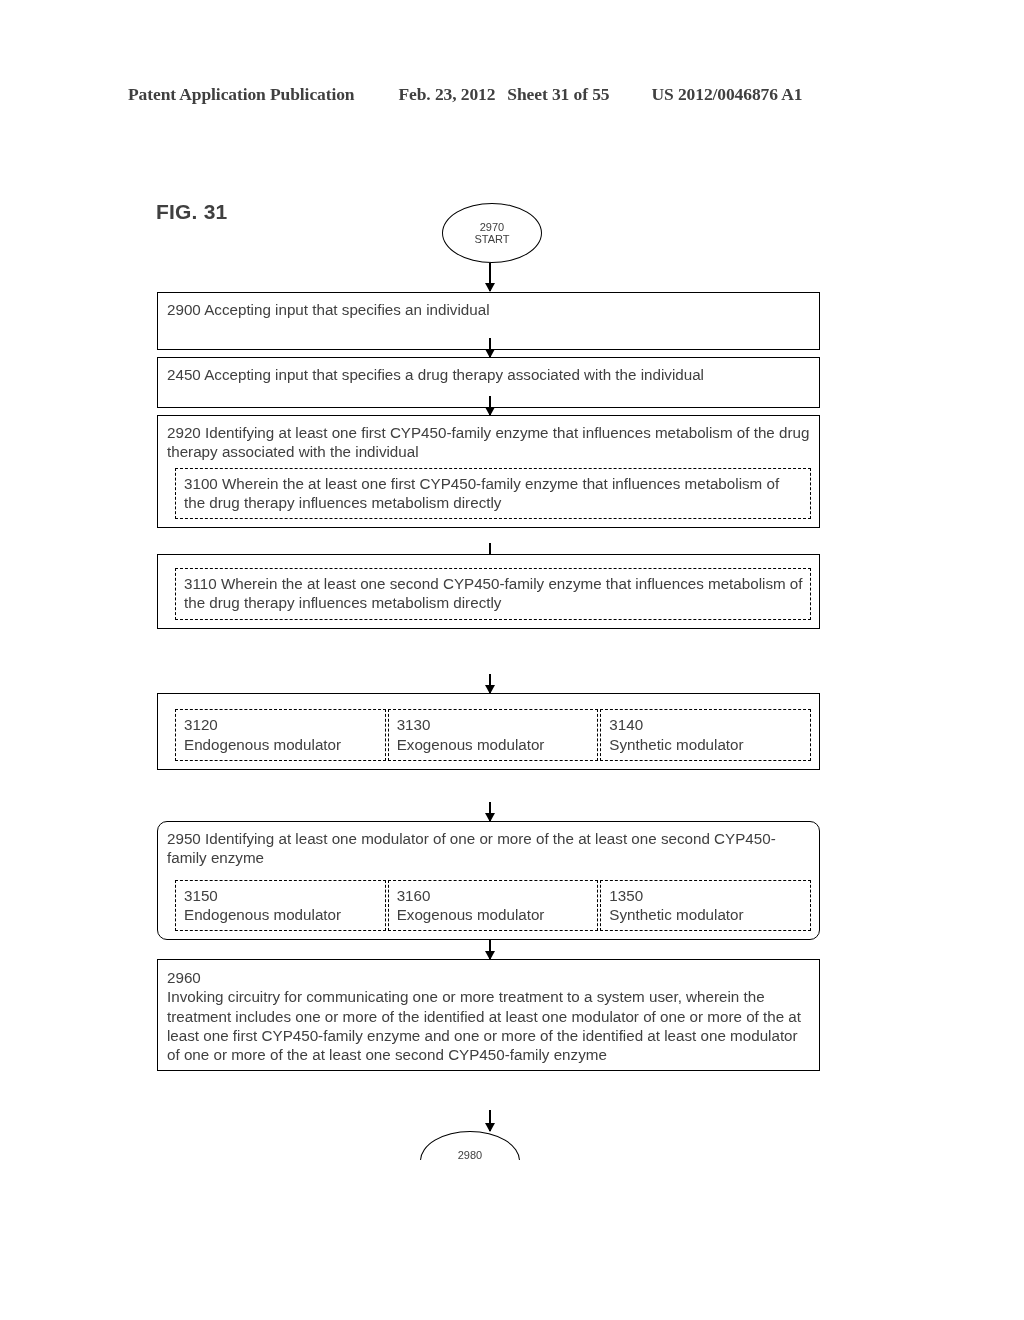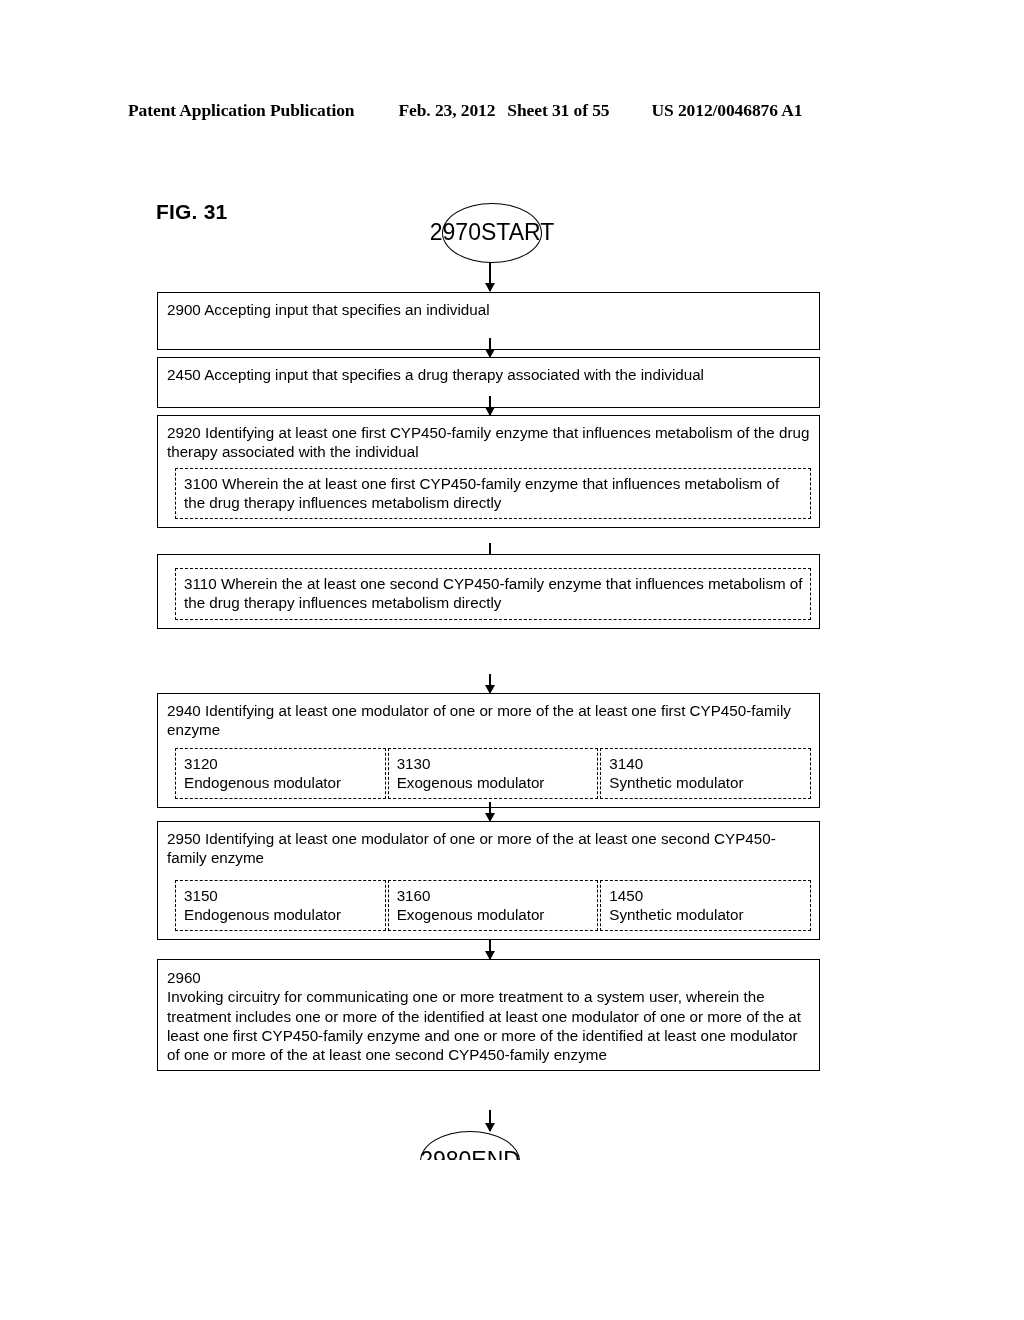--- a/index.html
+++ b/index.html
@@ -14,7 +14,7 @@
     height: 1160px;
     background: #ffffff;
     font-family: "Liberation Sans", sans-serif;
-    color: #000000;
+    color: #404040;
     overflow: hidden;
   }
 

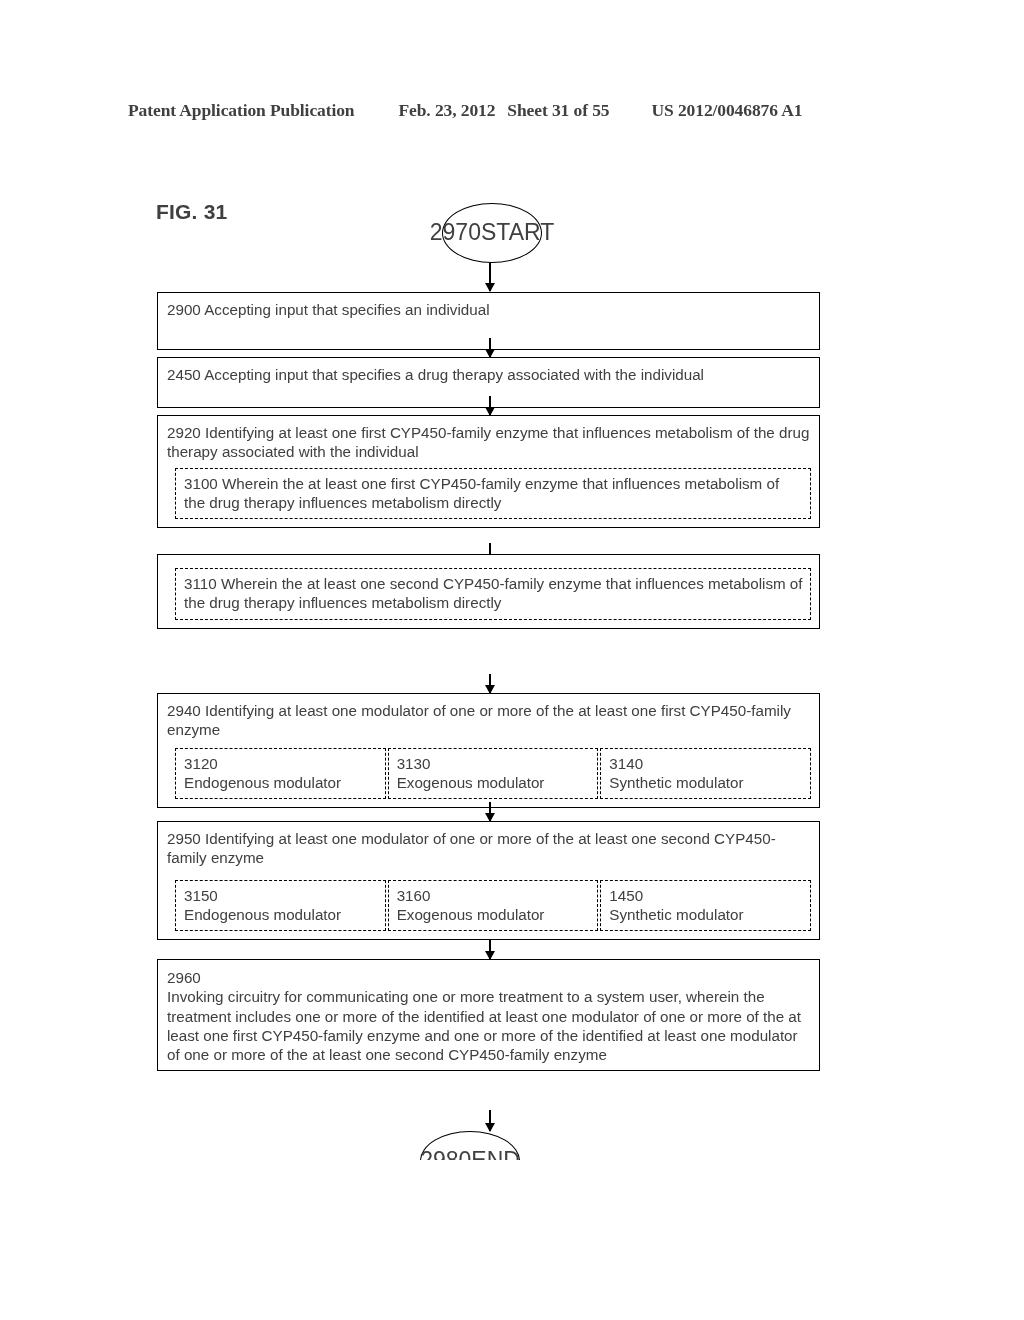--- a/index.html
+++ b/index.html
@@ -36,7 +36,7 @@
   .pub-header .h-title { }
   .pub-header .h-date  { margin-left: 44px; }
   .pub-header .h-sheet { margin-left: 12px; }
-  .pub-header .h-num   { margin-left: 42px; margin-top: 16px; }
+  .pub-header .h-num   { margin-left: 42px; }
 
   
   .fig-label {

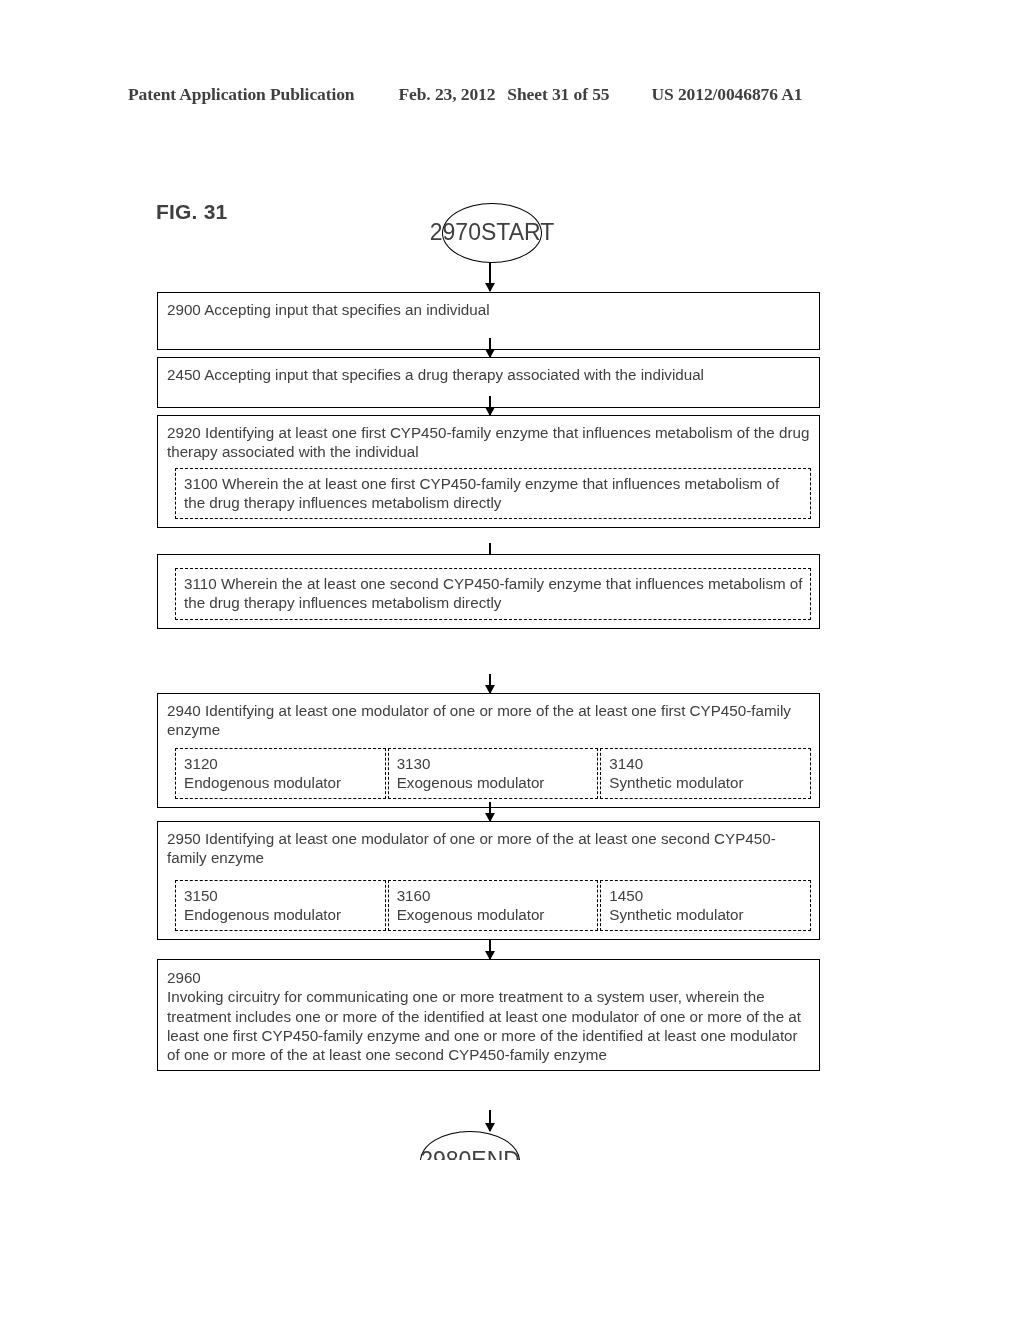--- a/index.html
+++ b/index.html
@@ -57,10 +57,11 @@
     border: 1.6px solid #000;
     border-radius: 50%;
     display: flex;
+    flex-direction: column;
     align-items: center;
     justify-content: center;
     line-height: 1.12;
-    font-size: 23px;
+    font-size: 11px;
     background: #fff;
     box-sizing: border-box;
   }

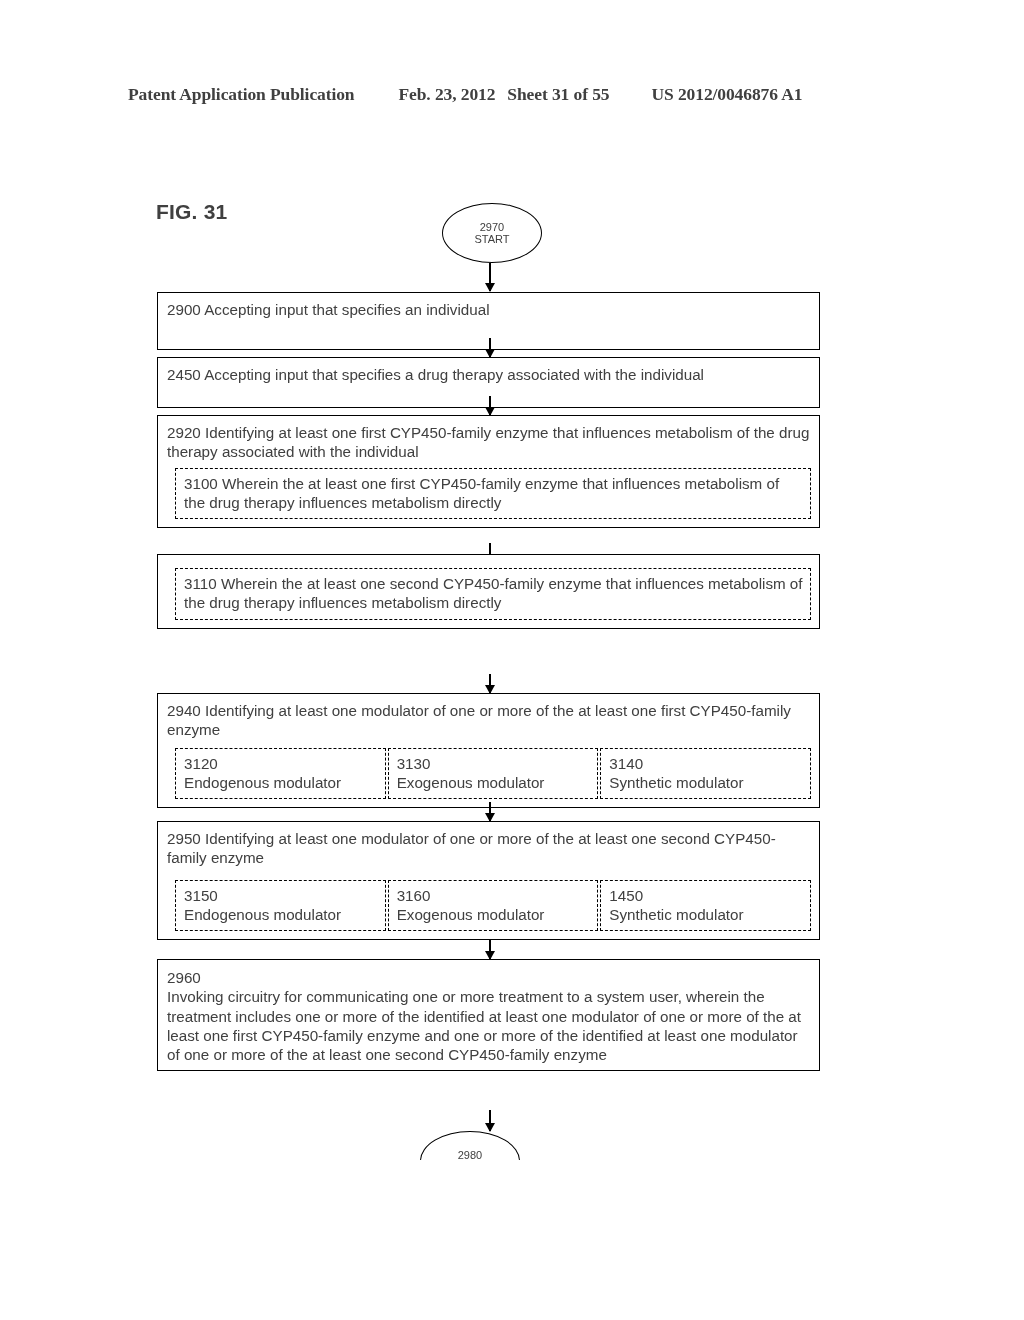--- a/index.html
+++ b/index.html
@@ -183,7 +183,6 @@
   <div class="arrow" style="top:674px; height:19px;"></div>
 
   <div class="flowbox" id="box-2940" style="top:693px;">
-    <span class="btext">2940  Identifying at least one modulator of one or more of the at least one first CYP450-family enzyme</span>
     <div class="subrow">
       <div class="cell">
         <span class="cnum">3120</span>

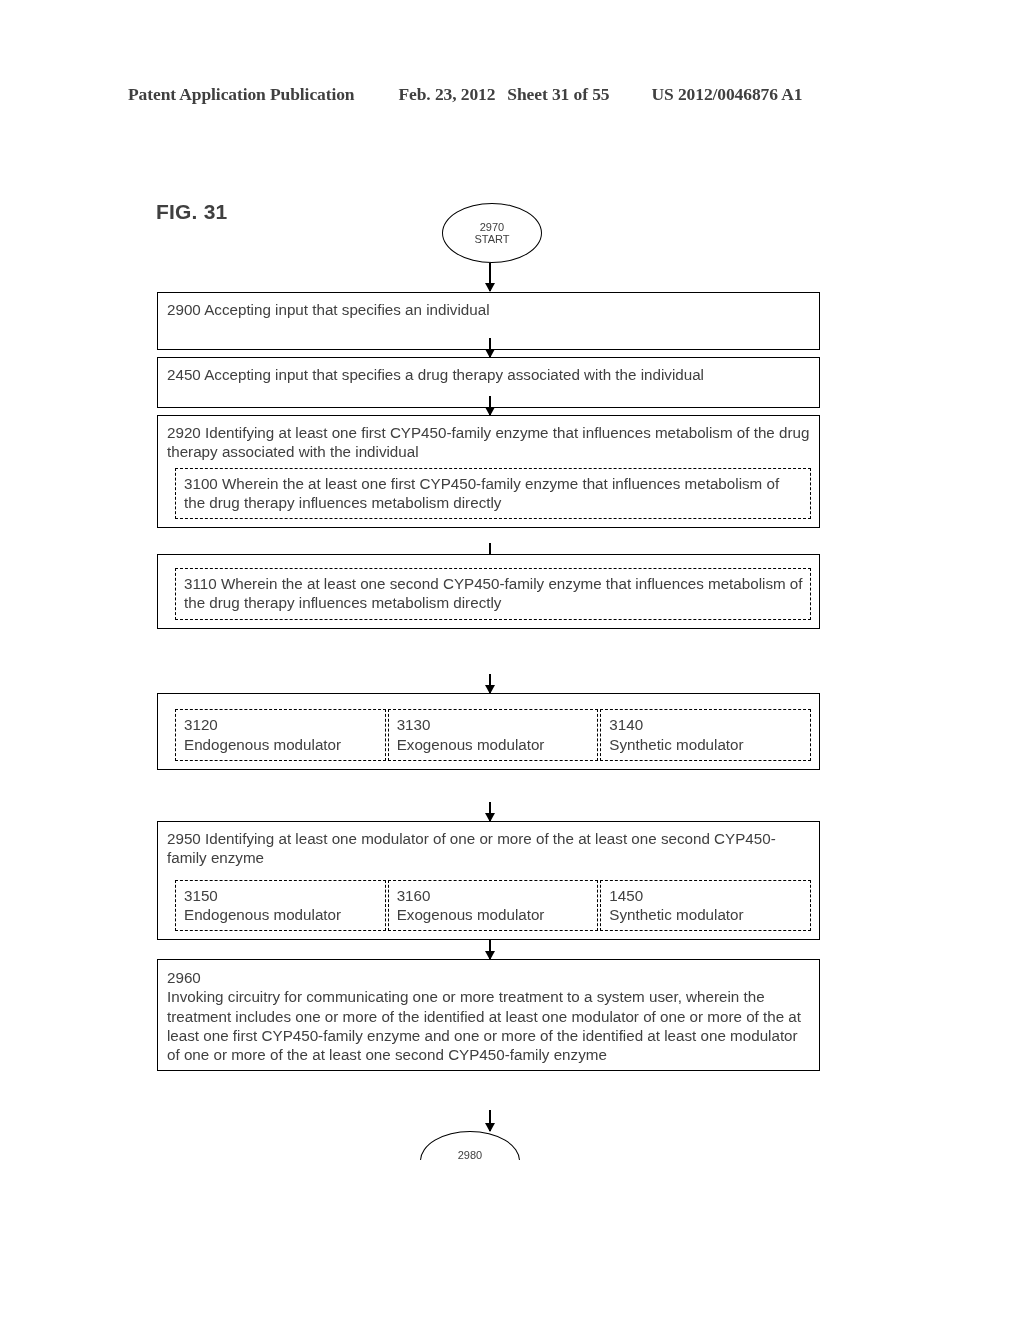--- a/index.html
+++ b/index.html
@@ -201,7 +201,7 @@
 
   <div class="arrow" style="top:802px; height:19px;"></div>
 
-  <div class="flowbox" id="box-2950" style="top:821px;">
+  <div class="flowbox" id="box-2950" style="top:821px;border-radius:10px;">
     <span class="btext">2950  Identifying at least one modulator of one or more of the at least one second CYP450-family enzyme</span>
     <div class="subrow" style="margin-top:12px;">
       <div class="cell">

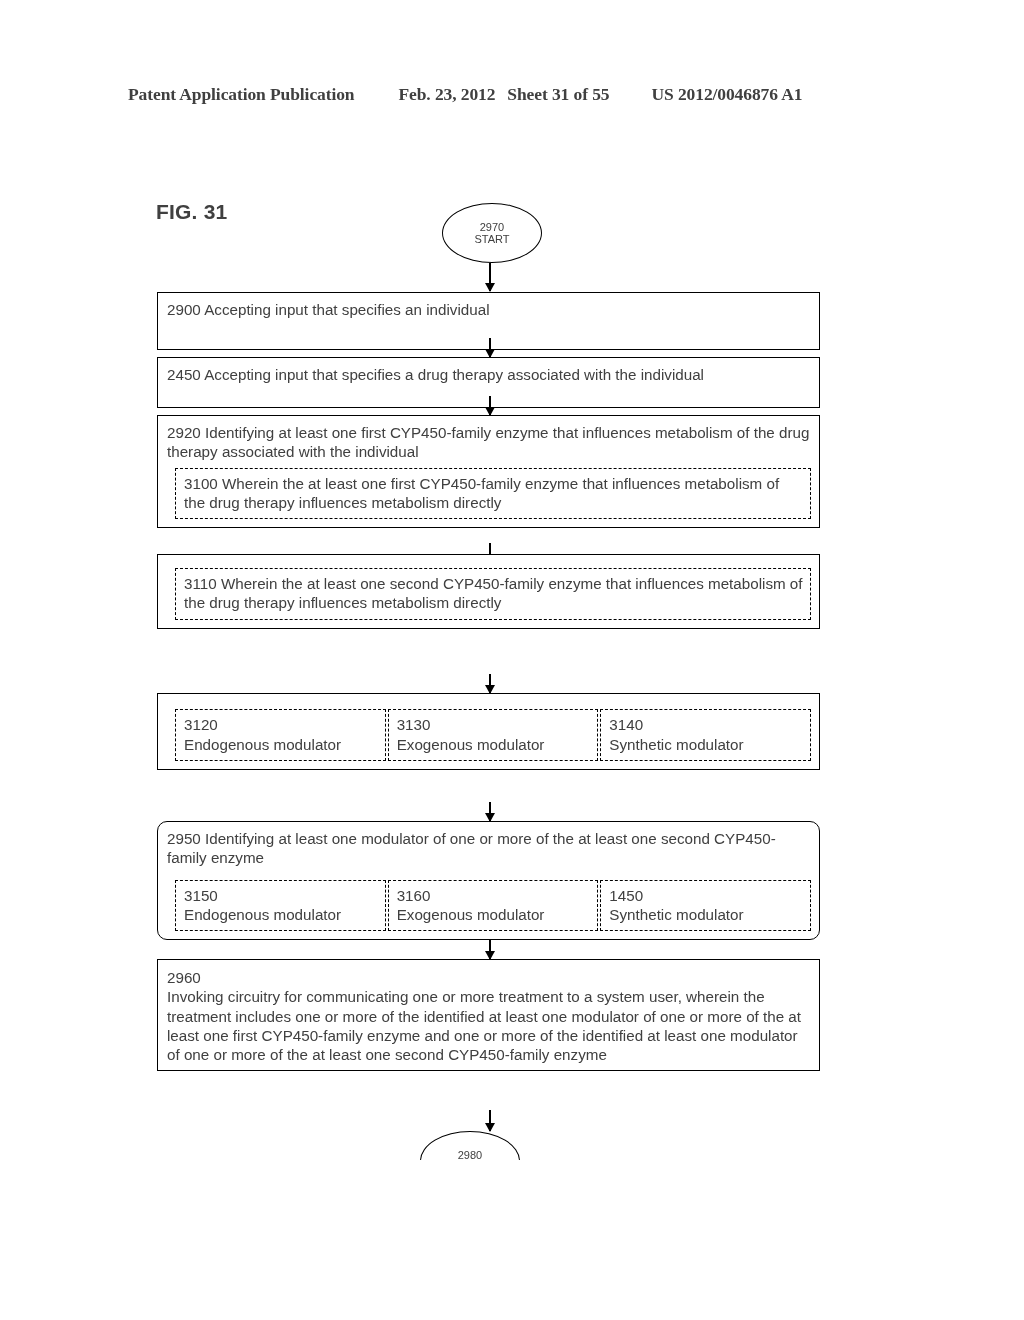--- a/index.html
+++ b/index.html
@@ -213,7 +213,7 @@
         <span class="clabel">Exogenous modulator</span>
       </div>
       <div class="cell">
-        <span class="cnum">1450</span>
+        <span class="cnum">1350</span>
         <span class="clabel">Synthetic modulator</span>
       </div>
     </div>

